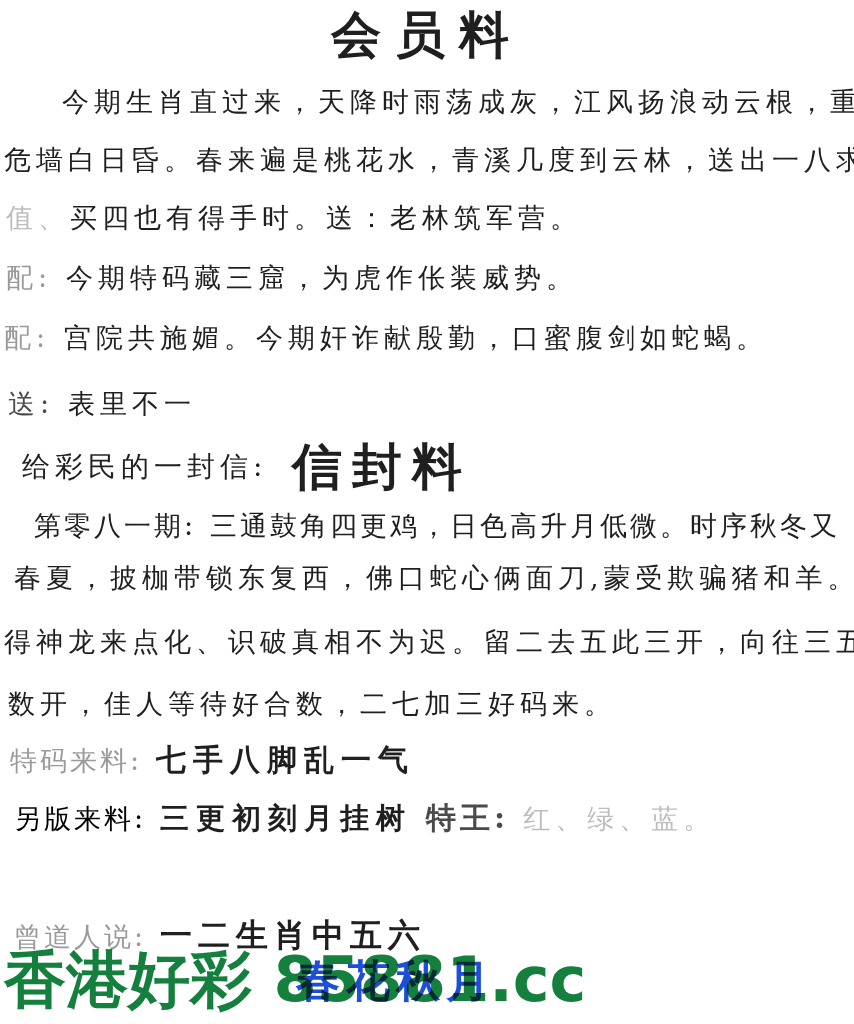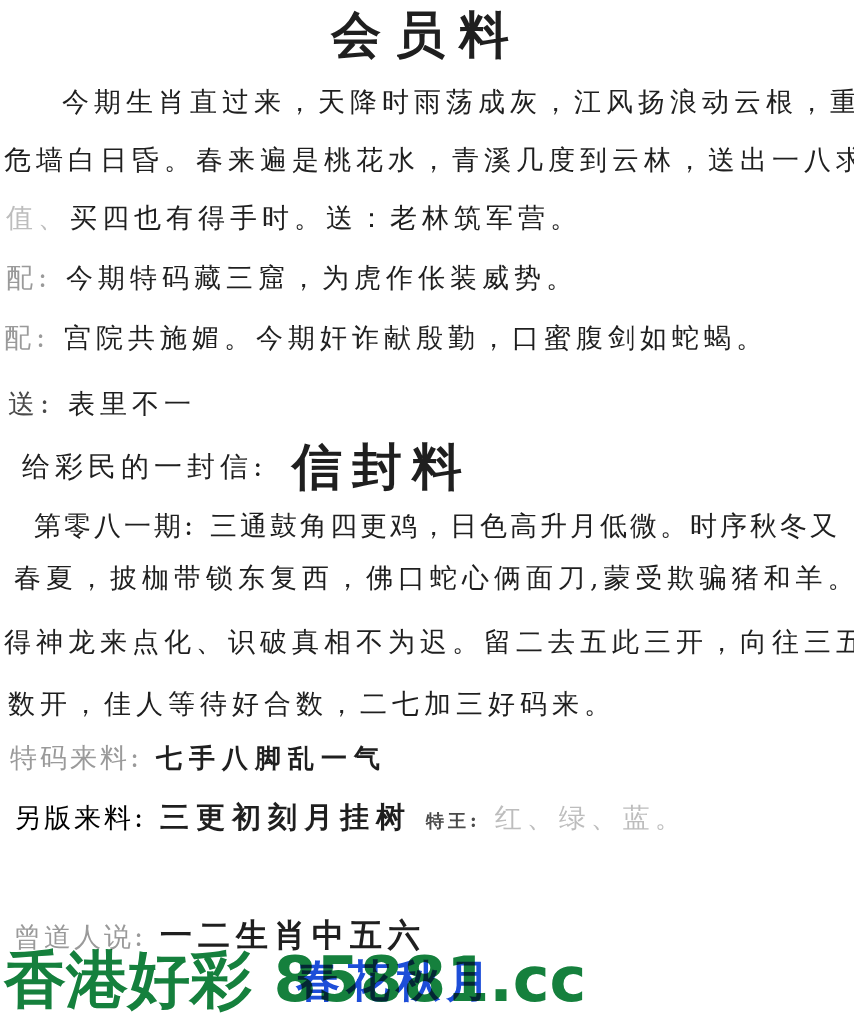--- a/index.html
+++ b/index.html
@@ -65,7 +65,7 @@
   <div class="line" style="top:626px;left:4px;">得神龙来点化、识破真相不为迟。留二去五此三开，向往三五二</div>
   <div class="line" style="top:688px;left:8px;">数开，佳人等待好合数，二七加三好码来。</div>
 
-  <div class="line" style="top:742px;left:10px;"><span class="faded tight sp-r">特码来料:</span><span class="bold" style="font-size:26px;text-align:right;">七手八脚乱一气</span></div>
+  <div class="line" style="top:742px;left:10px;"><span class="faded tight sp-r">特码来料:</span><span class="bold" style="font-size:30px;text-align:right;">七手八脚乱一气</span></div>
 
   <div class="line" style="top:800px;left:14px;"><span class="faded3 tight sp-r">另版来料:</span><span class="bold sp-r" style="font-size:29px;">三更初刻月挂树</span><span class="ink-soft bold-tight sp-r" style="font-size:18px;">特王:</span><span class="faded2">红、绿、蓝。</span></div>
 

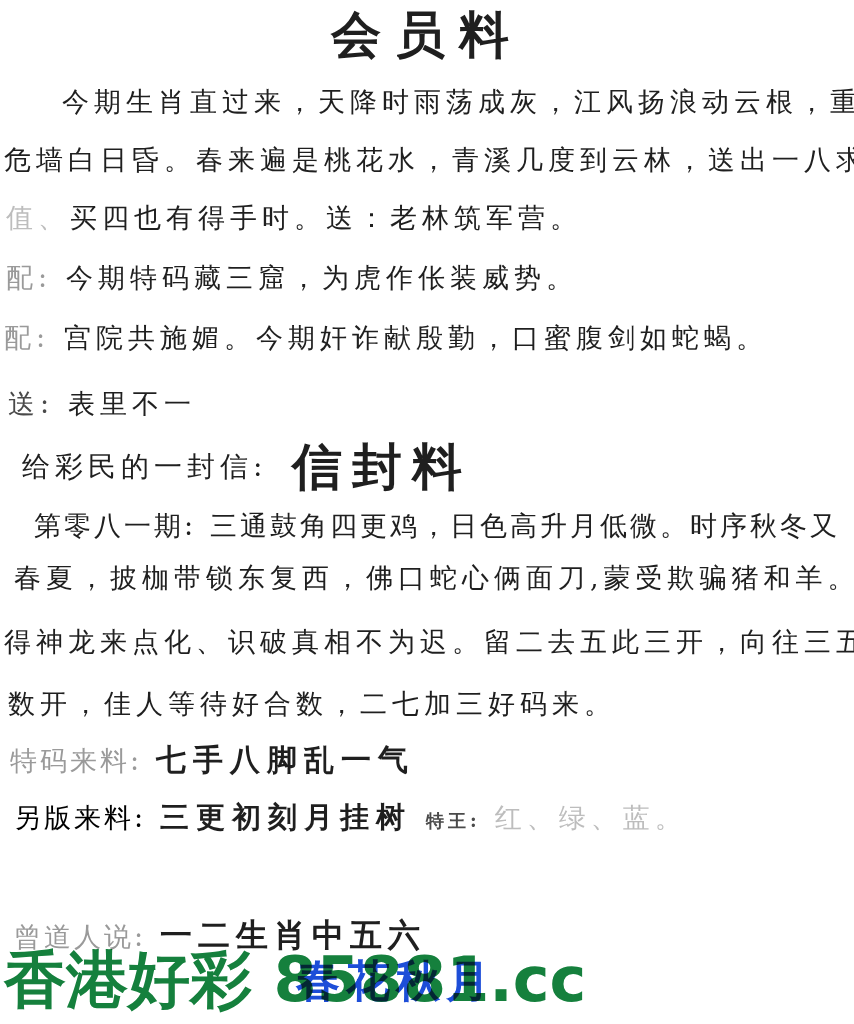--- a/index.html
+++ b/index.html
@@ -67,7 +67,7 @@
 
   <div class="line" style="top:742px;left:10px;"><span class="faded tight sp-r">特码来料:</span><span class="bold" style="font-size:30px;text-align:right;">七手八脚乱一气</span></div>
 
-  <div class="line" style="top:800px;left:14px;"><span class="faded3 tight sp-r">另版来料:</span><span class="bold sp-r" style="font-size:29px;">三更初刻月挂树</span><span class="ink-soft bold-tight sp-r" style="font-size:18px;">特王:</span><span class="faded2">红、绿、蓝。</span></div>
+  <div class="line" style="top:800px;left:14px;"><span class="faded3 tight sp-r">另版来料:</span><span class="bold sp-r" style="font-size:29px;">三更初刻月挂树</span><span class="ink-soft bold-tight sp-r" style="font-size:30px;">特王:</span><span class="faded2">红、绿、蓝。</span></div>
 
 
   <div class="line" style="top:916px;left:14px;"><span class="faded tight sp-r">曾道人说:</span><span style="font-weight:700;font-size:32px;letter-spacing:6px;">一二生肖中五六</span></div>

